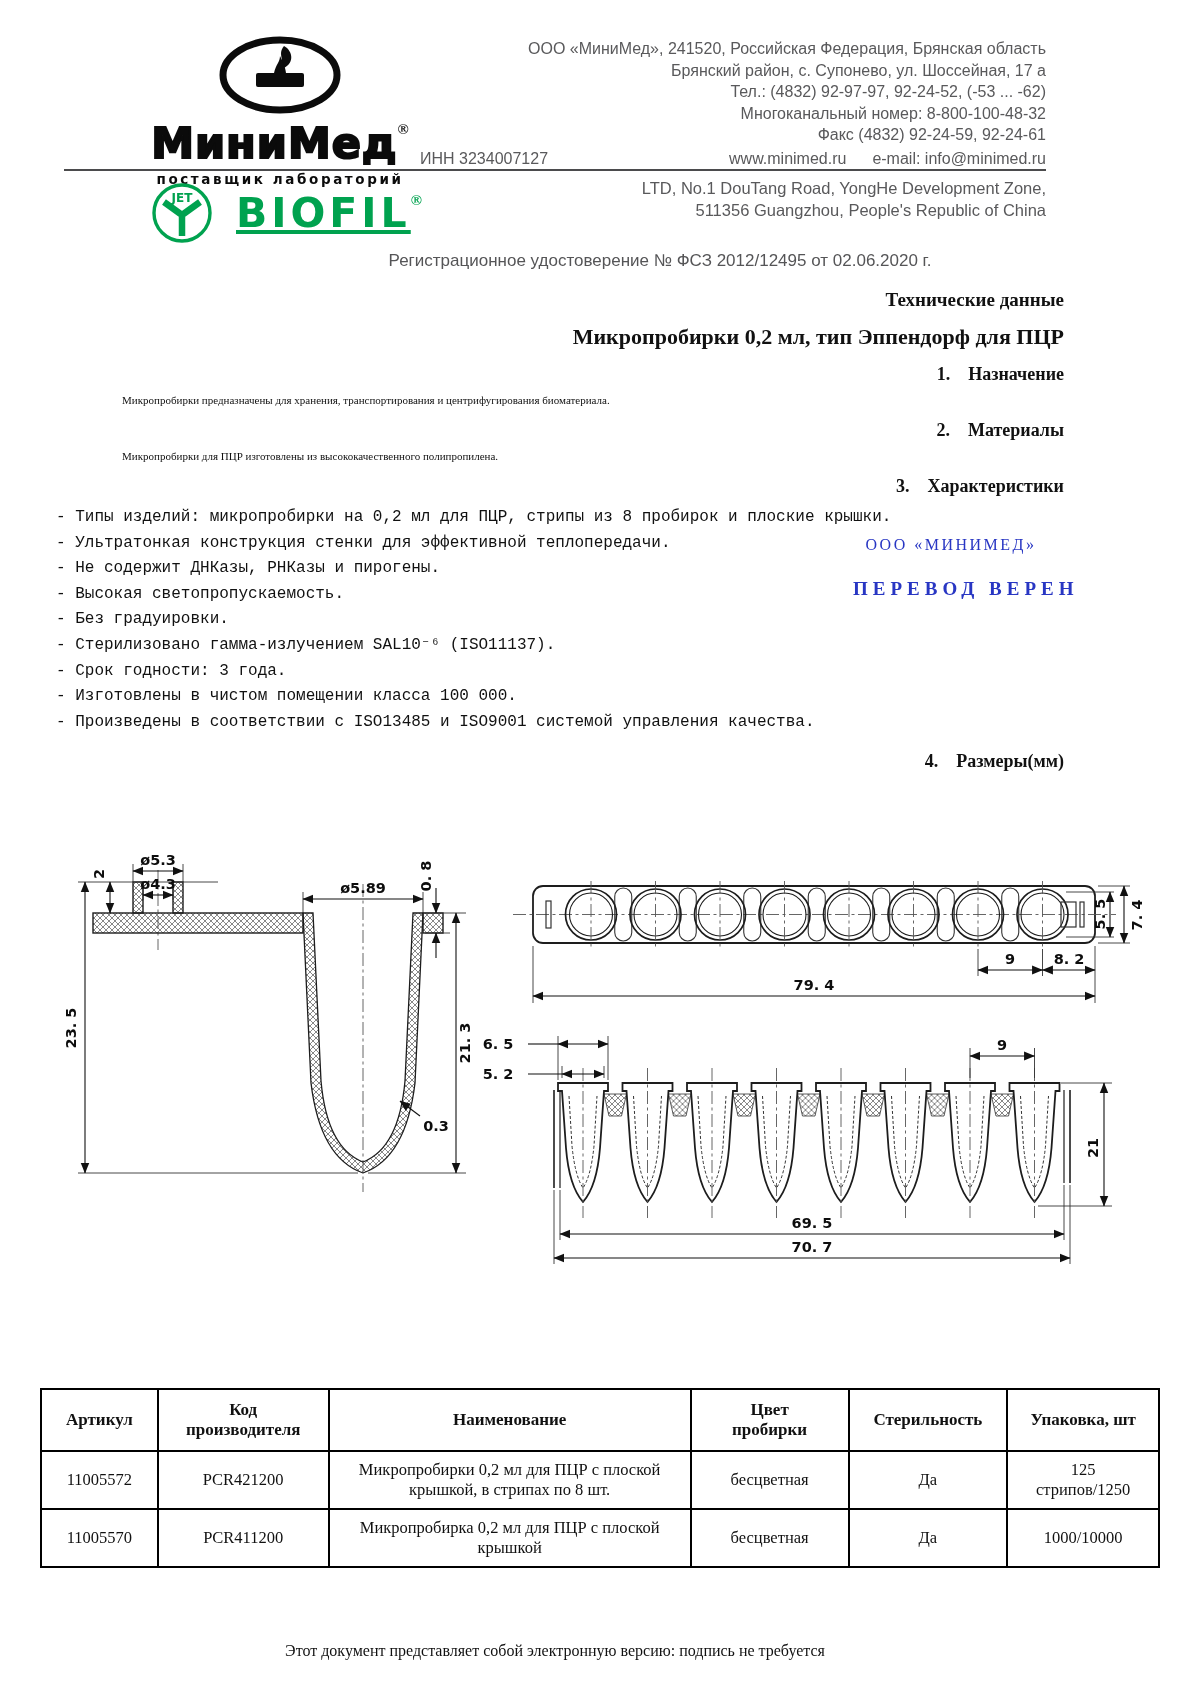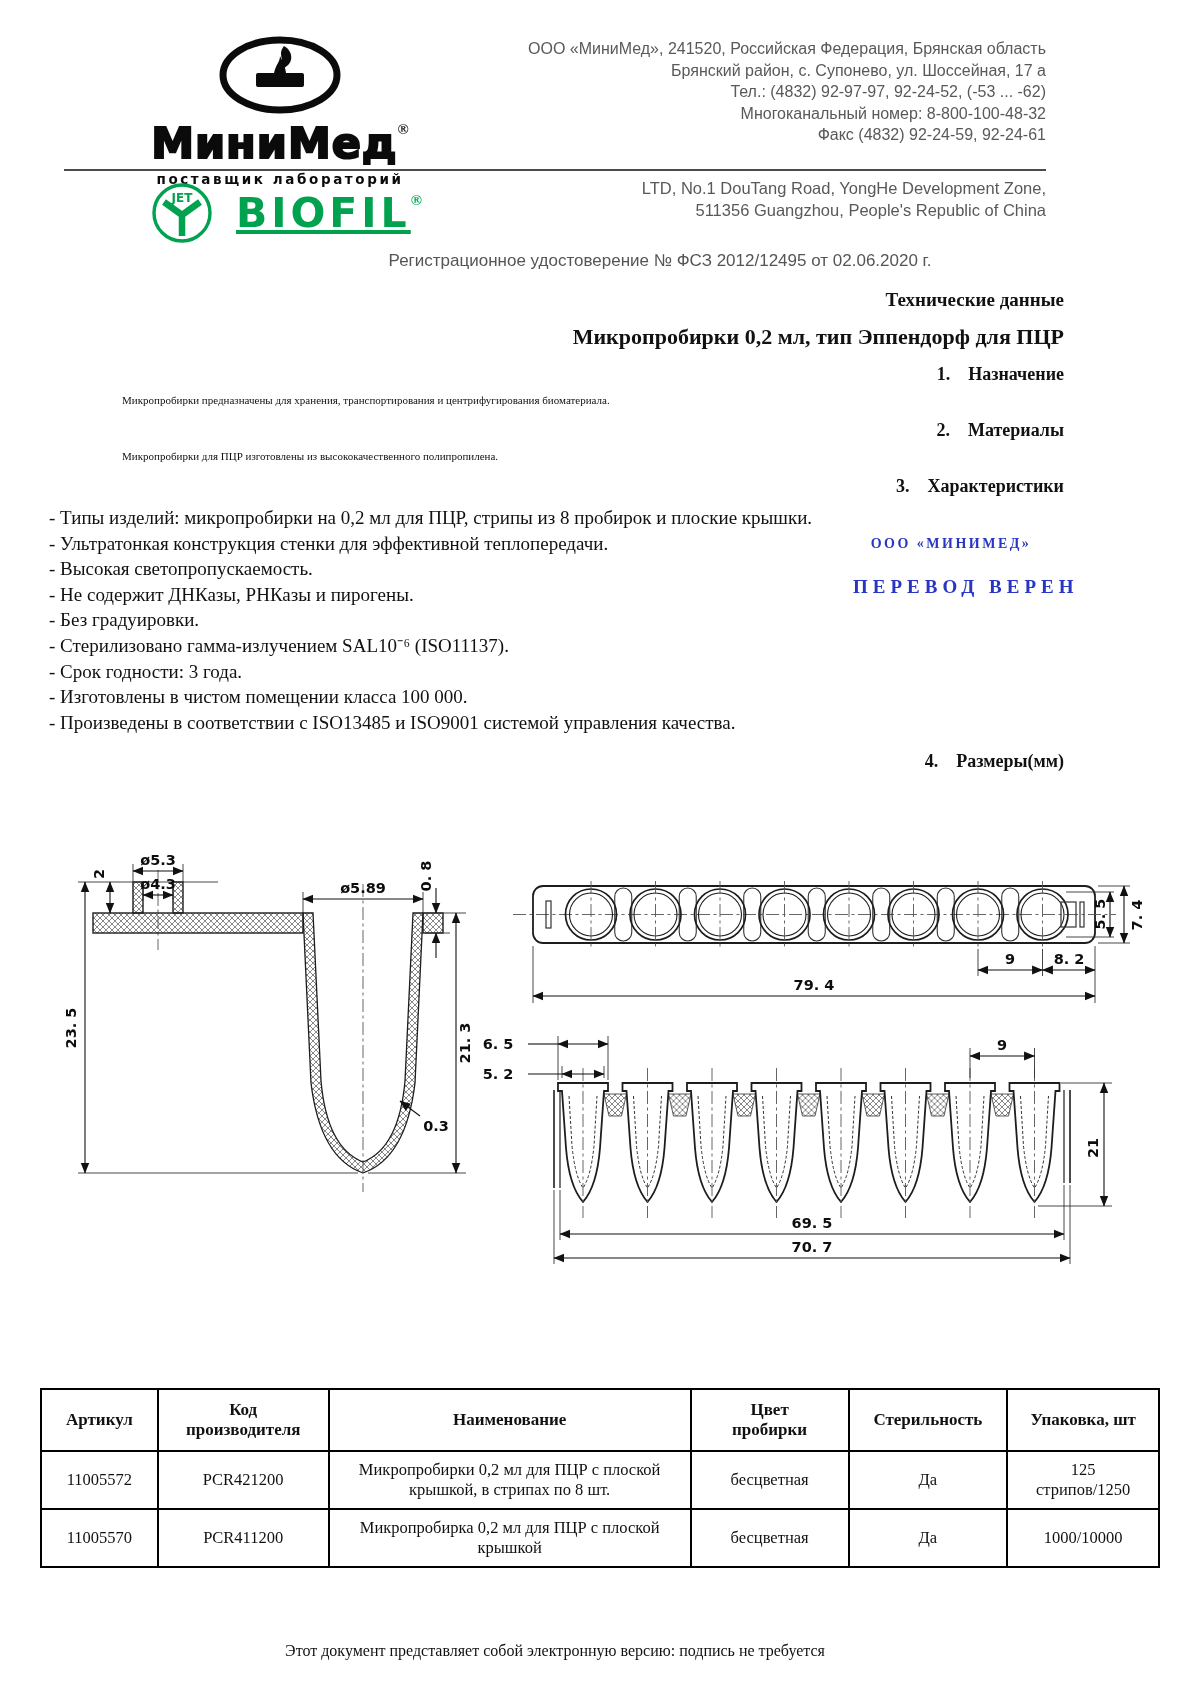--- a/index.html
+++ b/index.html
@@ -101,6 +101,13 @@
   <div>Тел.: (4832) 92-97-97, 92-24-52, (-53 ... -62)</div>
   <div>Многоканальный номер: 8-800-100-48-32</div>
   <div>Факс (4832) 92-24-59, 92-24-61</div>
+  <div id="inn-line">
+    <span>ИНН 3234007127</span>
+    <span id="inn-right">
+      <span>www.minimed.ru</span>
+      <span>e-mail: info@minimed.ru</span>
+    </span>
+  </div>
 </div>
 
 <div class="abs" id="header-rule"></div>

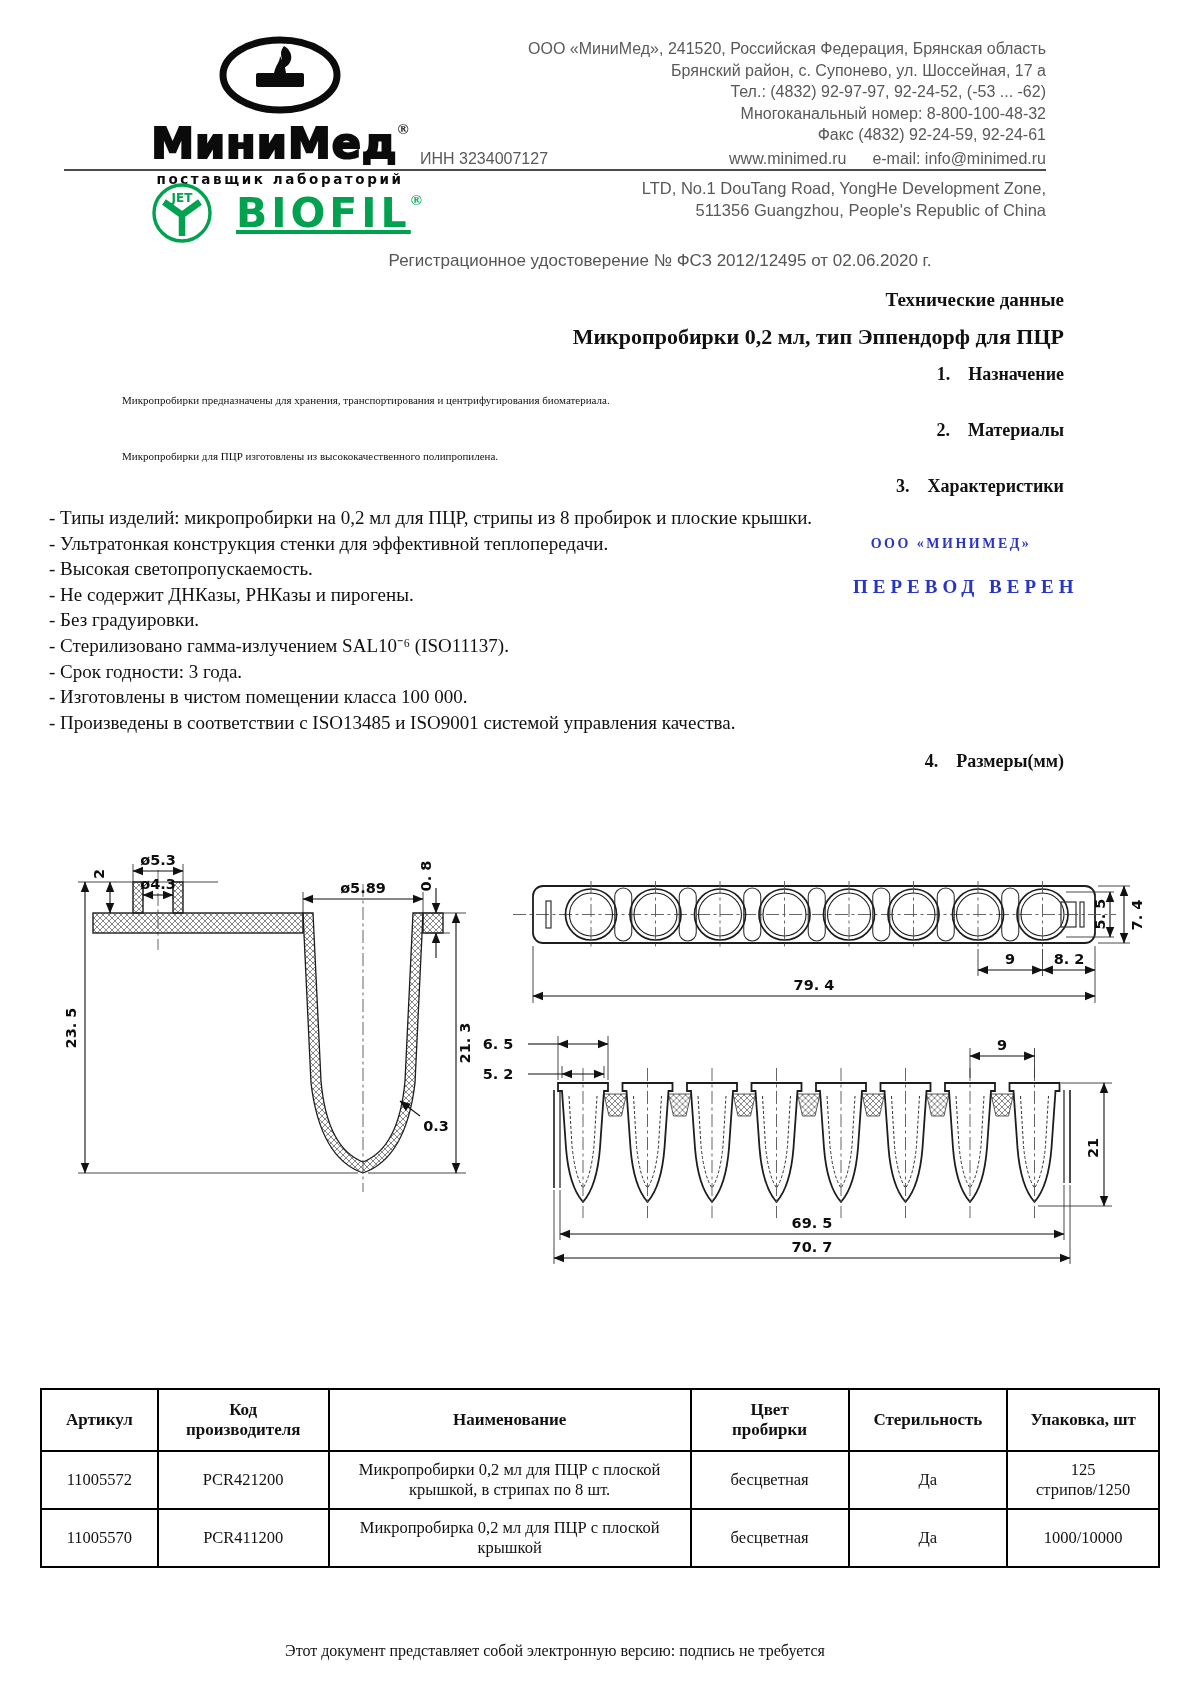--- a/index.html
+++ b/index.html
@@ -49,7 +49,7 @@
   .sec-head { font-size:18px; font-weight:700; margin-top:14px; }
   .sec-num { margin-right:18px; }
   .sec-body { font-size:11px; margin-top:9px; padding-left:74px; }
-  #char-list { list-style:none; margin:8px 0 0 1px; padding:0; font-size:19px; }
+  #char-list { list-style:none; margin:8px 0 0 8px; padding:0; font-size:16px;font-family:Liberation Mono, monospace; }
   #char-list li { line-height:25.6px; }
   #dim-heading { margin-top:16px; }
 

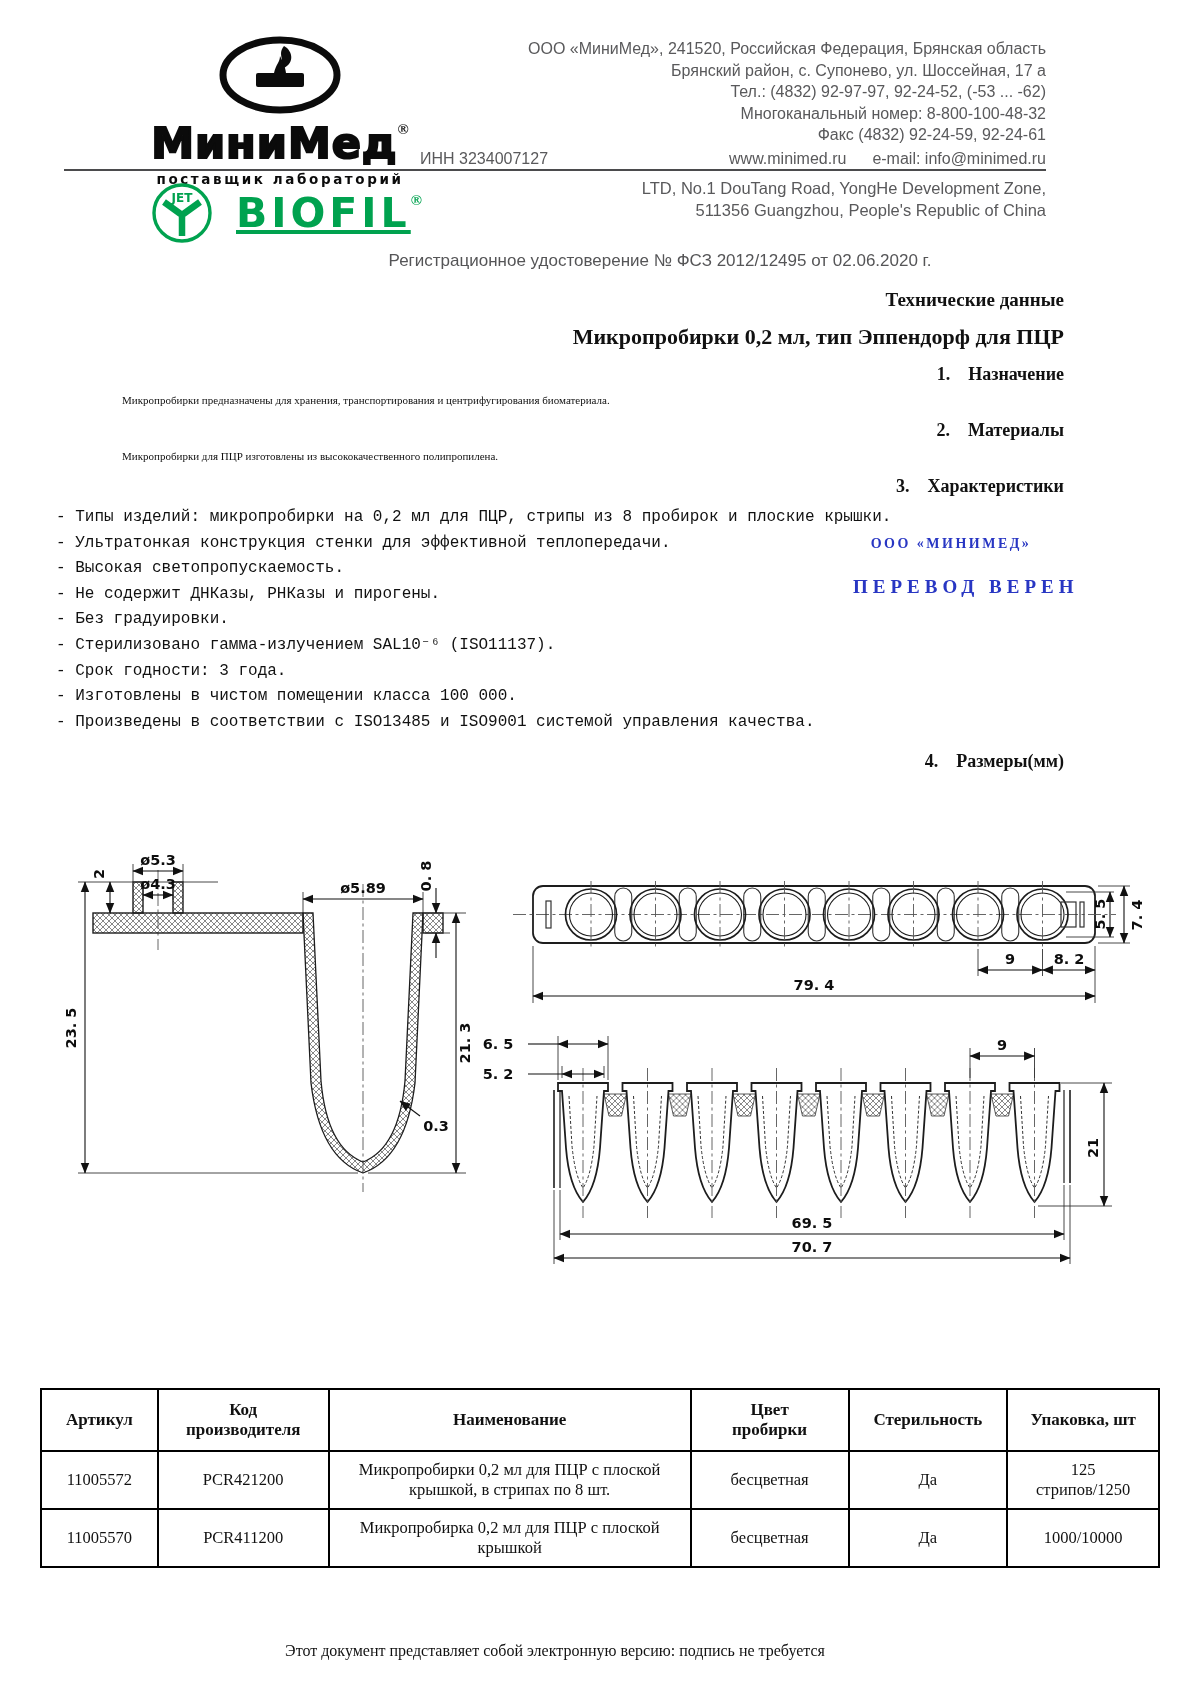--- a/index.html
+++ b/index.html
@@ -55,7 +55,7 @@
 
   
   #stamp { top:536px; left:853px; width:196px; text-align:center; color:#2836c3; }
-  #stamp .l1 { font-size:14px; font-weight:700; letter-spacing:2.5px; white-space:nowrap; }
+  #stamp .l1 { font-size:16px; font-weight:400; letter-spacing:2.5px; white-space:nowrap; }
   #stamp .l2 { font-size:19px; font-weight:700; letter-spacing:5px; margin-top:24px; white-space:nowrap; }
 
   

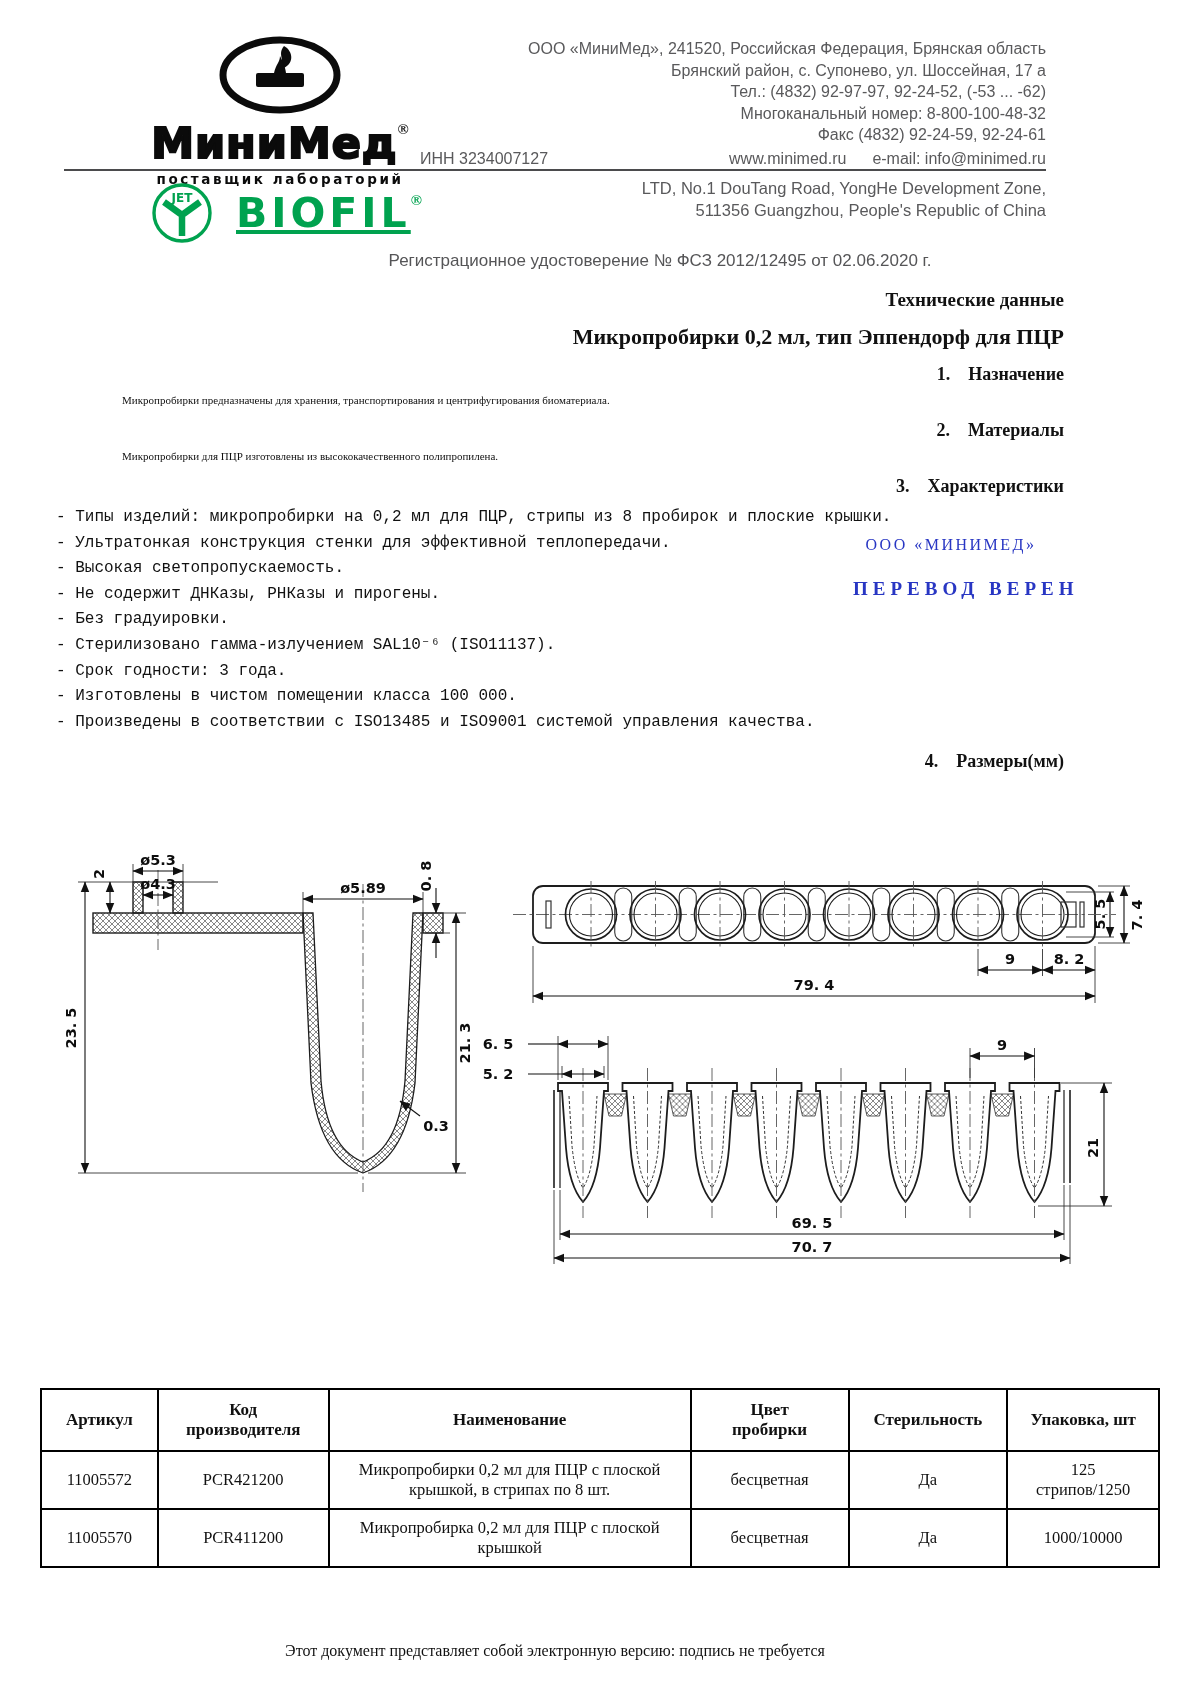--- a/index.html
+++ b/index.html
@@ -150,8 +150,8 @@
   <ul id="char-list">
     <li>- Типы изделий: микропробирки на 0,2 мл для ПЦР, стрипы из 8 пробирок и плоские крышки.</li>
     <li>- Ультратонкая конструкция стенки для эффективной теплопередачи.</li>
+    <li>- Не содержит ДНКазы, РНКазы и пирогены.</li>
     <li>- Высокая светопропускаемость.</li>
-    <li>- Не содержит ДНКазы, РНКазы и пирогены.</li>
     <li>- Без градуировки.</li>
     <li>- Стерилизовано гамма-излучением SAL10⁻⁶ (ISO11137).</li>
     <li>- Срок годности: 3 года.</li>

